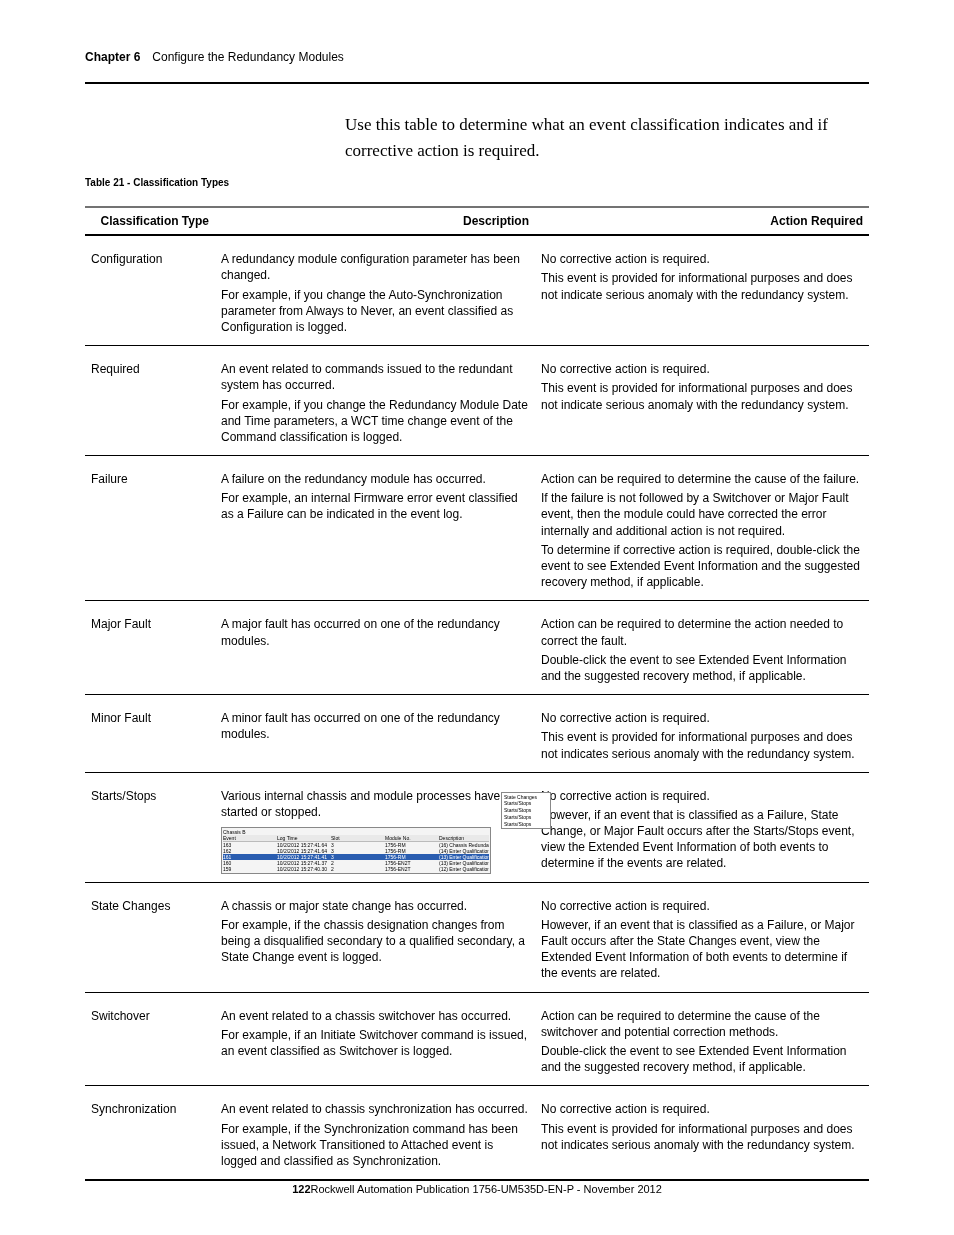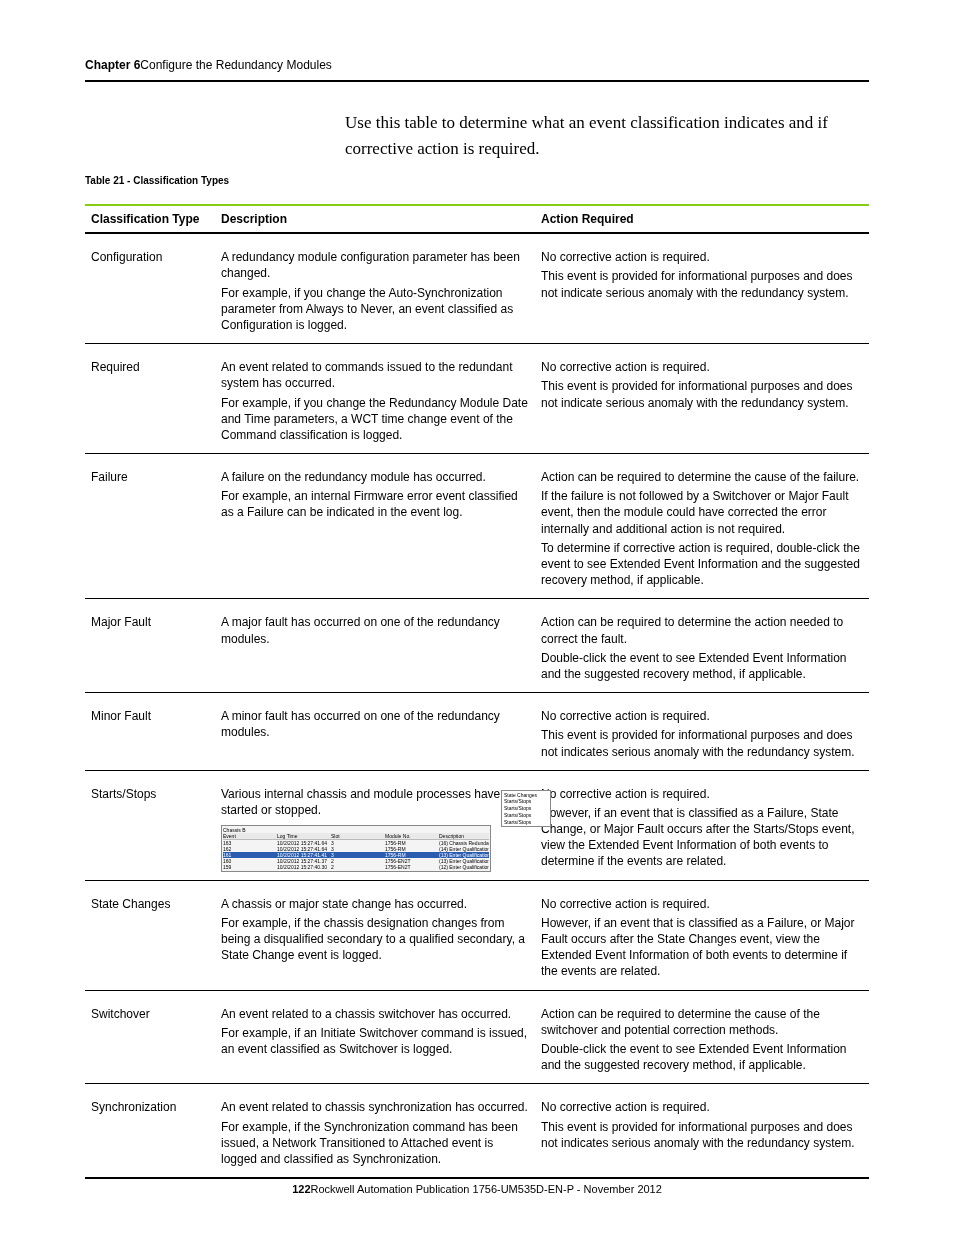--- a/index.html
+++ b/index.html
@@ -14,9 +14,10 @@
   }
   .header-line {
     display: flex;
-    align-items: flex-end;
+    align-items: flex-start;
+    gap: 12px;
     border-bottom: 2px solid #000;
-    padding-bottom: 8px;
+    padding-bottom: 18px;
     margin-bottom: 28px;
   }
   .chapter-label {

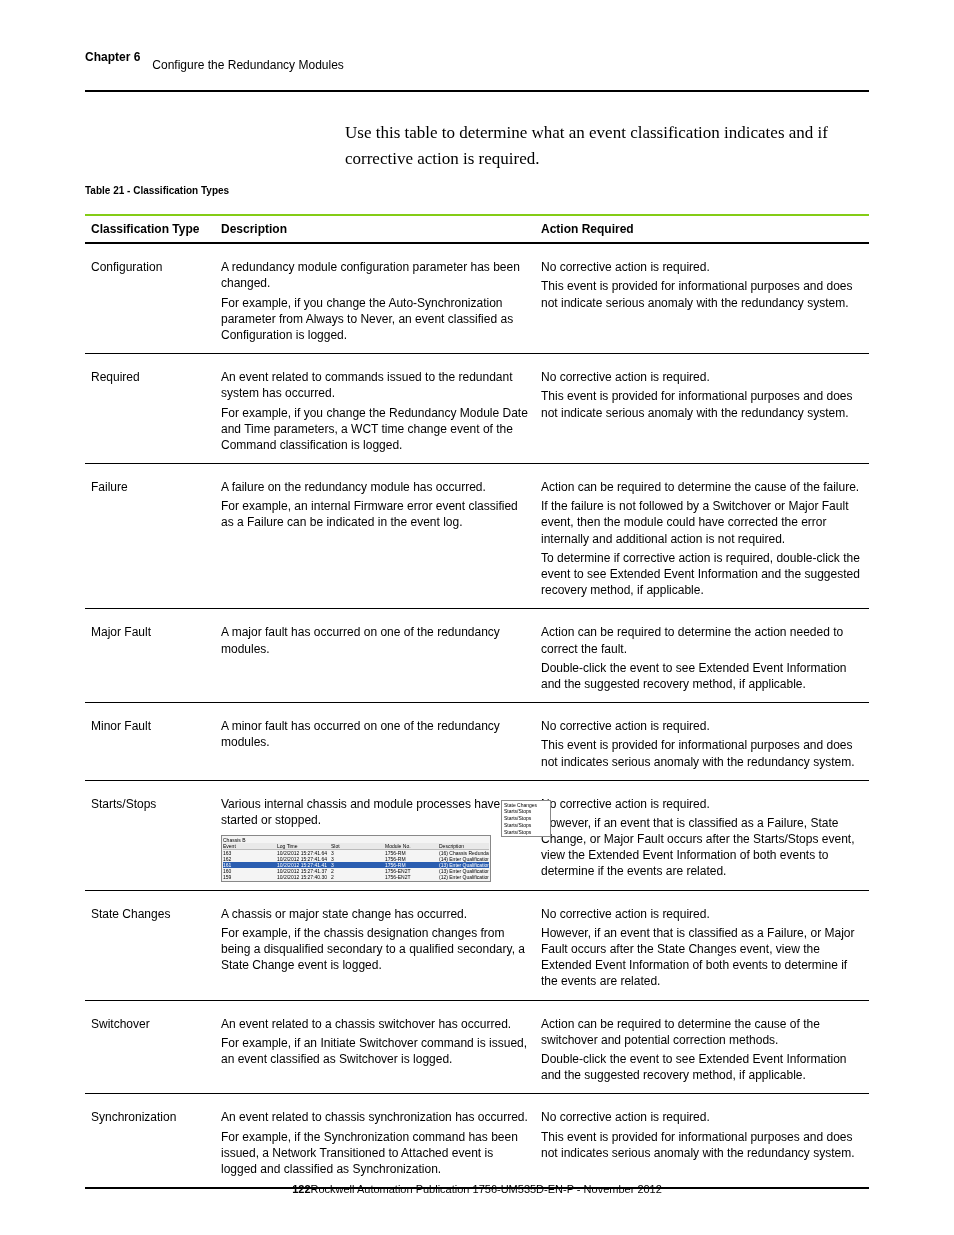--- a/index.html
+++ b/index.html
@@ -27,7 +27,6 @@
   .chapter-title {
     font-size: 12px;
     font-weight: 400;
-    margin-top: 8px;
   }
   .intro {
     font-family: Georgia, "Times New Roman", serif;

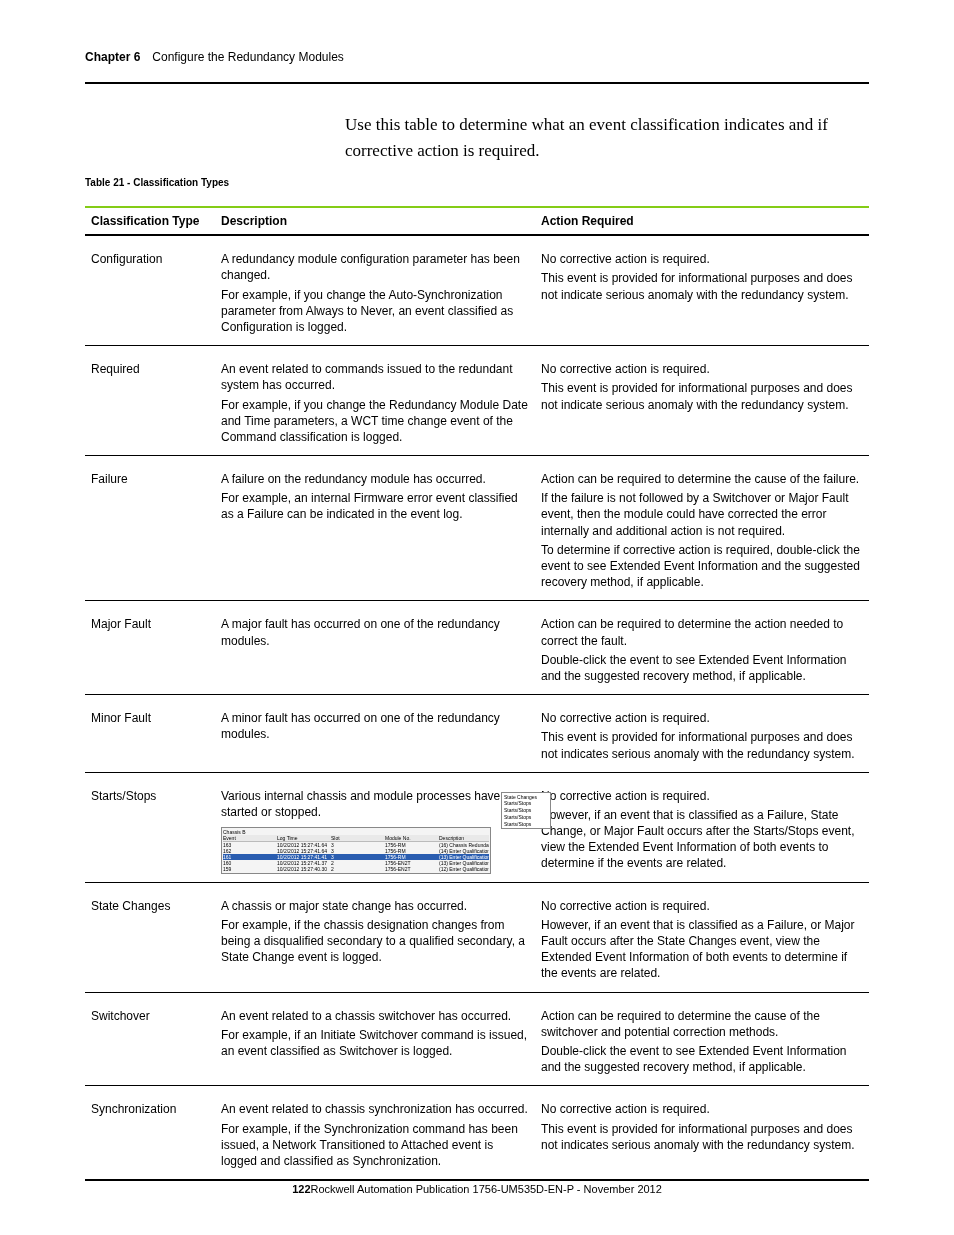--- a/index.html
+++ b/index.html
@@ -47,9 +47,9 @@
     line-height: 1.35;
   }
   thead th {
-    text-align: left;
+    text-align: right;
     font-weight: 700;
-    border-top: 2px solid #84cc16;
+    border-top: 2px solid #737373;
     border-bottom: 2px solid #000;
     padding: 5px 6px;
   }

